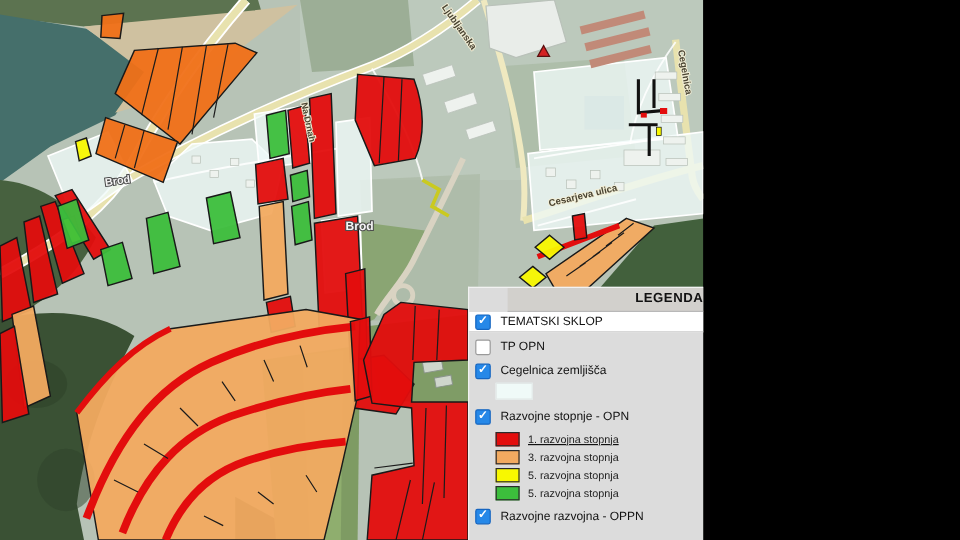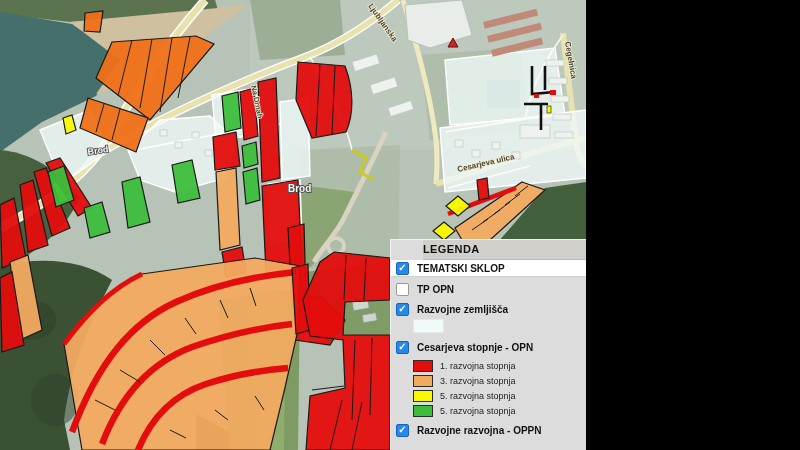--- a/index.html
+++ b/index.html
@@ -27,7 +27,7 @@
   #legend{position:absolute;left:390px;top:239px;width:196px;height:211px;
           background:var(--panel_bg);border-top:1px solid #f2f2f2;border-left:1px solid #f2f2f2;
           box-sizing:border-box;color:#111;}
-  #legend .hdr{height:19px;line-height:19px;text-align:left;font-size:11px;font-weight:bold;
+  #legend .hdr{height:19px;line-height:19px;text-align:right;font-size:11px;font-weight:bold;
           letter-spacing:.4px;background:var(--panel_header_bg);border-bottom:1px solid #b8b8b8;margin-left:32px;}
   .lrow{display:flex;align-items:center;height:16px;}
   .lrow.white{background:#ffffff;border-bottom:1px solid #cfcfcf;}

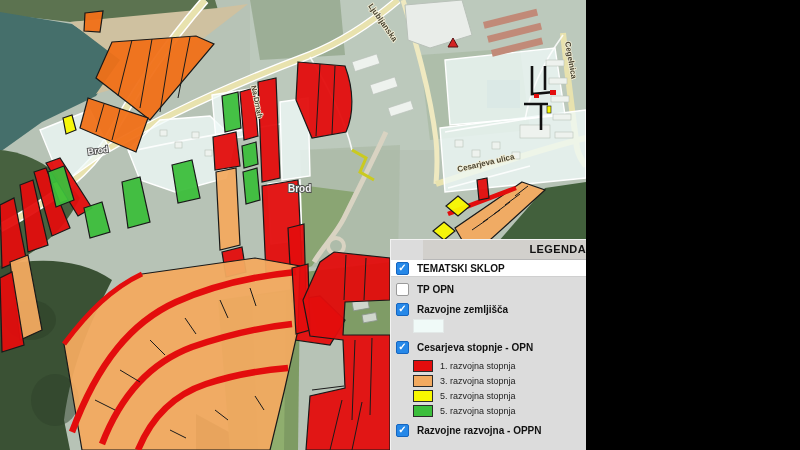--- a/index.html
+++ b/index.html
@@ -31,7 +31,7 @@
           letter-spacing:.4px;background:var(--panel_header_bg);border-bottom:1px solid #b8b8b8;margin-left:32px;}
   .lrow{display:flex;align-items:center;height:16px;}
   .lrow.white{background:#ffffff;border-bottom:1px solid #cfcfcf;}
-  .lrow .lbl{font-size:10px;font-weight:bold;white-space:nowrap;text-align:right;}
+  .lrow .lbl{font-size:10px;font-weight:normal;white-space:nowrap;text-align:right;}
   .cb{width:13px;height:13px;border-radius:2px;margin:0 8px 0 5px;flex:0 0 13px;
       display:flex;align-items:center;justify-content:center;box-sizing:border-box;}
   .cb.on{background:var(--checkbox_blue);border:1px solid #1565c0;}

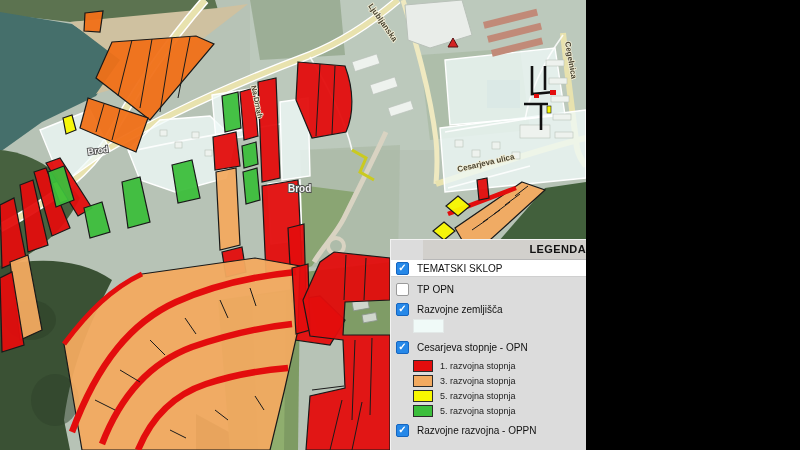--- a/index.html
+++ b/index.html
@@ -238,7 +238,7 @@
       <div class="cb on">
         <span>✓</span>
       </div>
-      <div class="lbl">Razvojne zemljišča</div>
+      <div class="lbl">Cegelnica zemljišča</div>
     </div>
     <div class="swatch-pale" style="background: rgb(240, 250, 248);"></div>
 

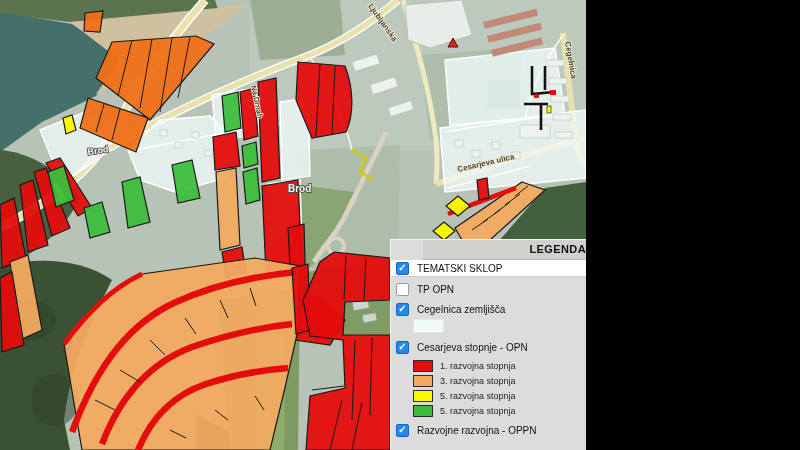--- a/index.html
+++ b/index.html
@@ -246,7 +246,7 @@
       <div class="cb on">
         <span>✓</span>
       </div>
-      <div class="lbl">Cesarjeva stopnje - OPN</div>
+      <div class="lbl">Razvojne stopnje - OPN</div>
     </div>
 
     <div class="stage gap3">

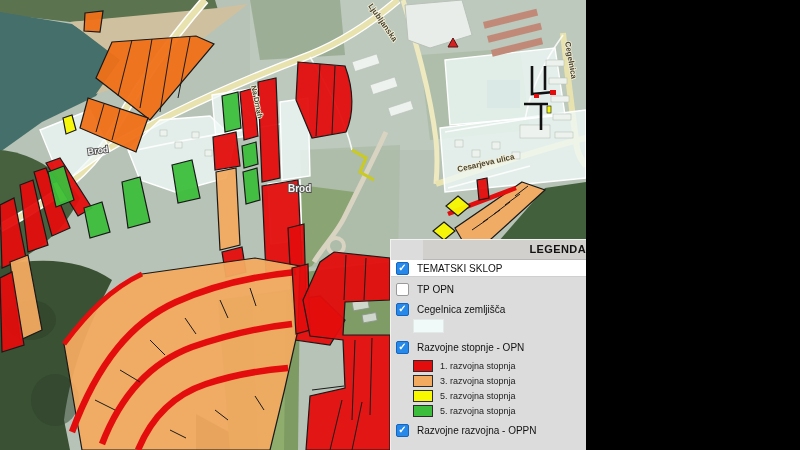--- a/index.html
+++ b/index.html
@@ -41,7 +41,7 @@
   .stage{display:flex;align-items:center;height:15px;}
   .stage .sw{width:20px;height:12px;border:1px solid #2b2b2b;margin:0 7px 0 22px;flex:0 0 20px;box-sizing:border-box;}
   .stage .txt{font-size:9px;color:#222;white-space:nowrap;}
-  .gap3{margin-top:3px;} .gap4{margin-top:4px;} .gap2{margin-top:2px;}
+  .gap3{margin-top:3px;text-decoration:underline;} .gap4{margin-top:4px;} .gap2{margin-top:2px;}
 </style>
 </head>
 <body>

